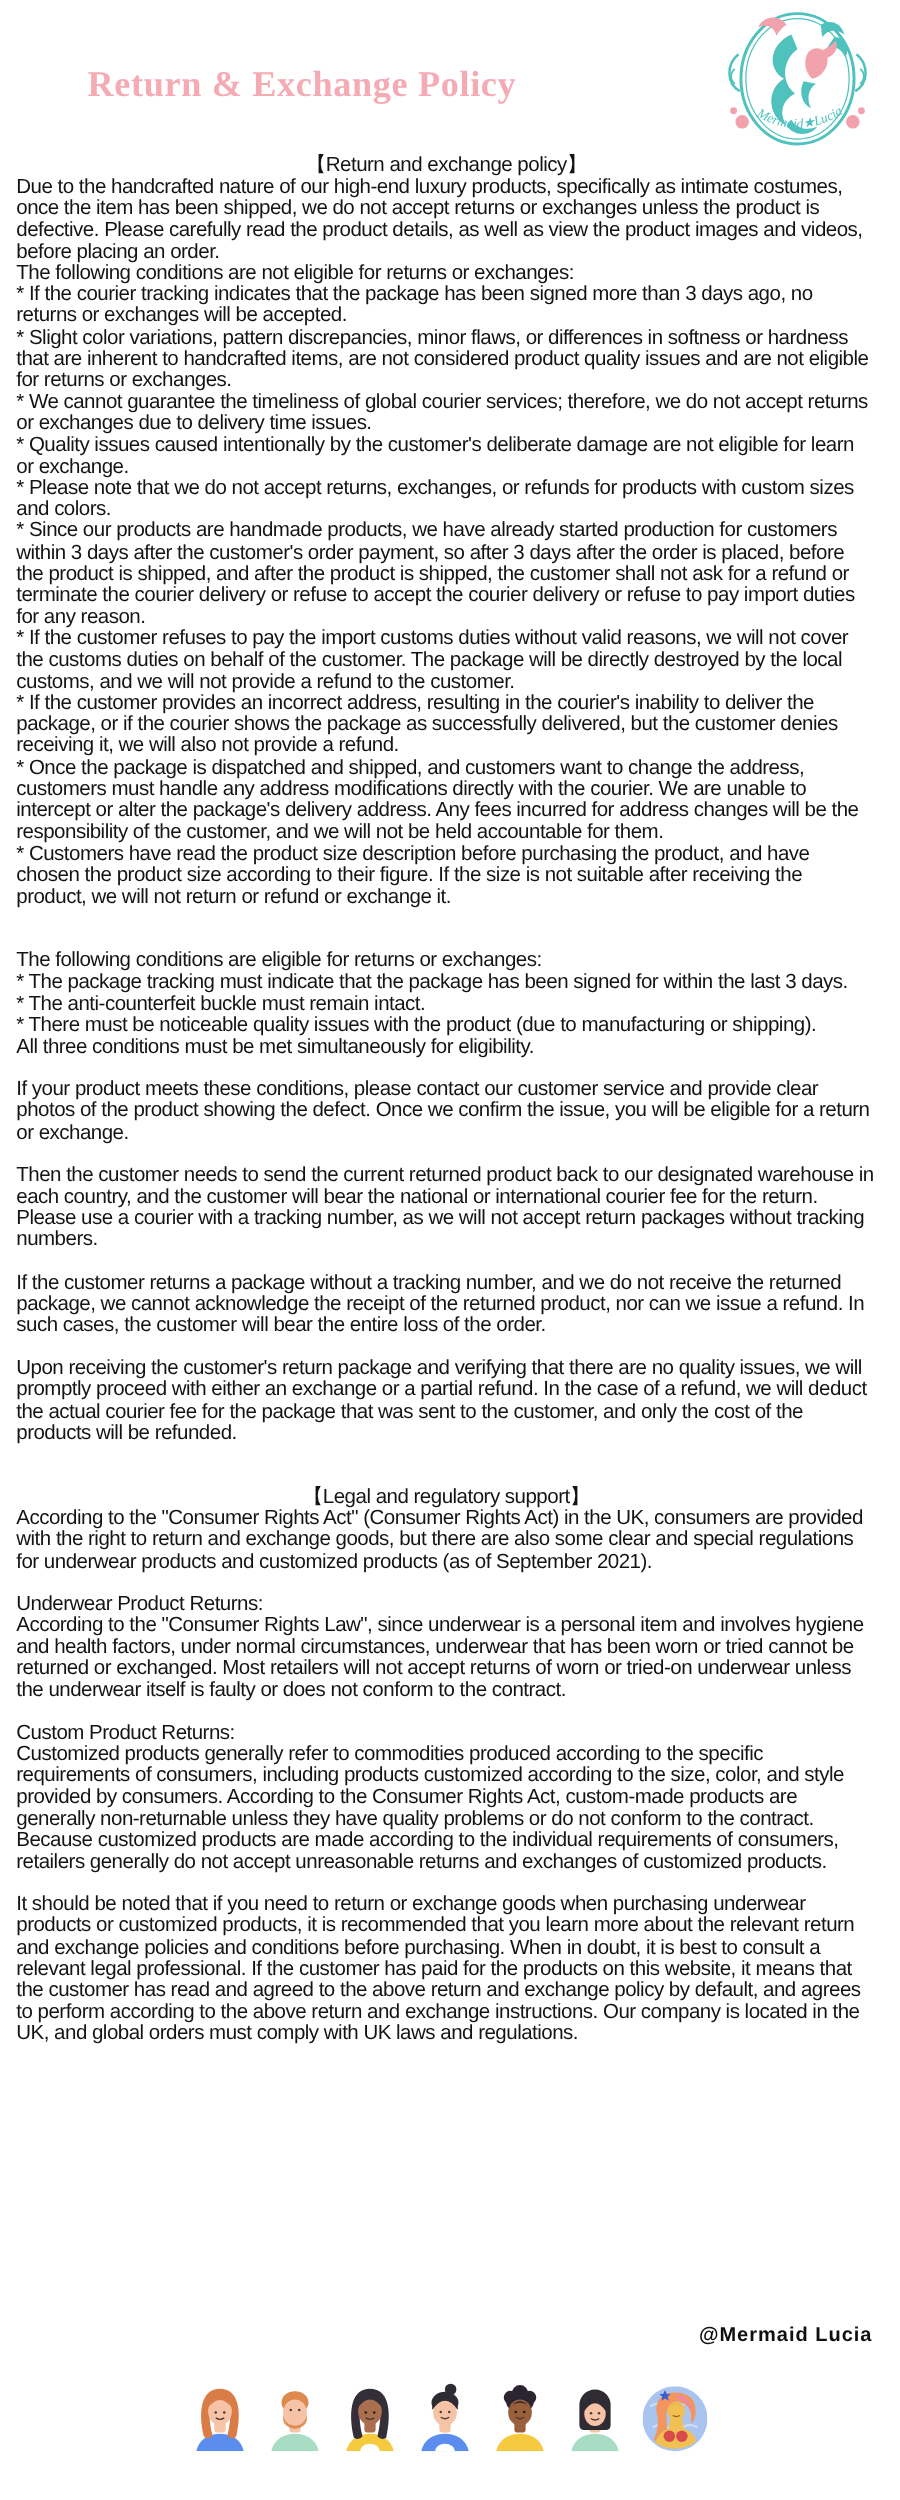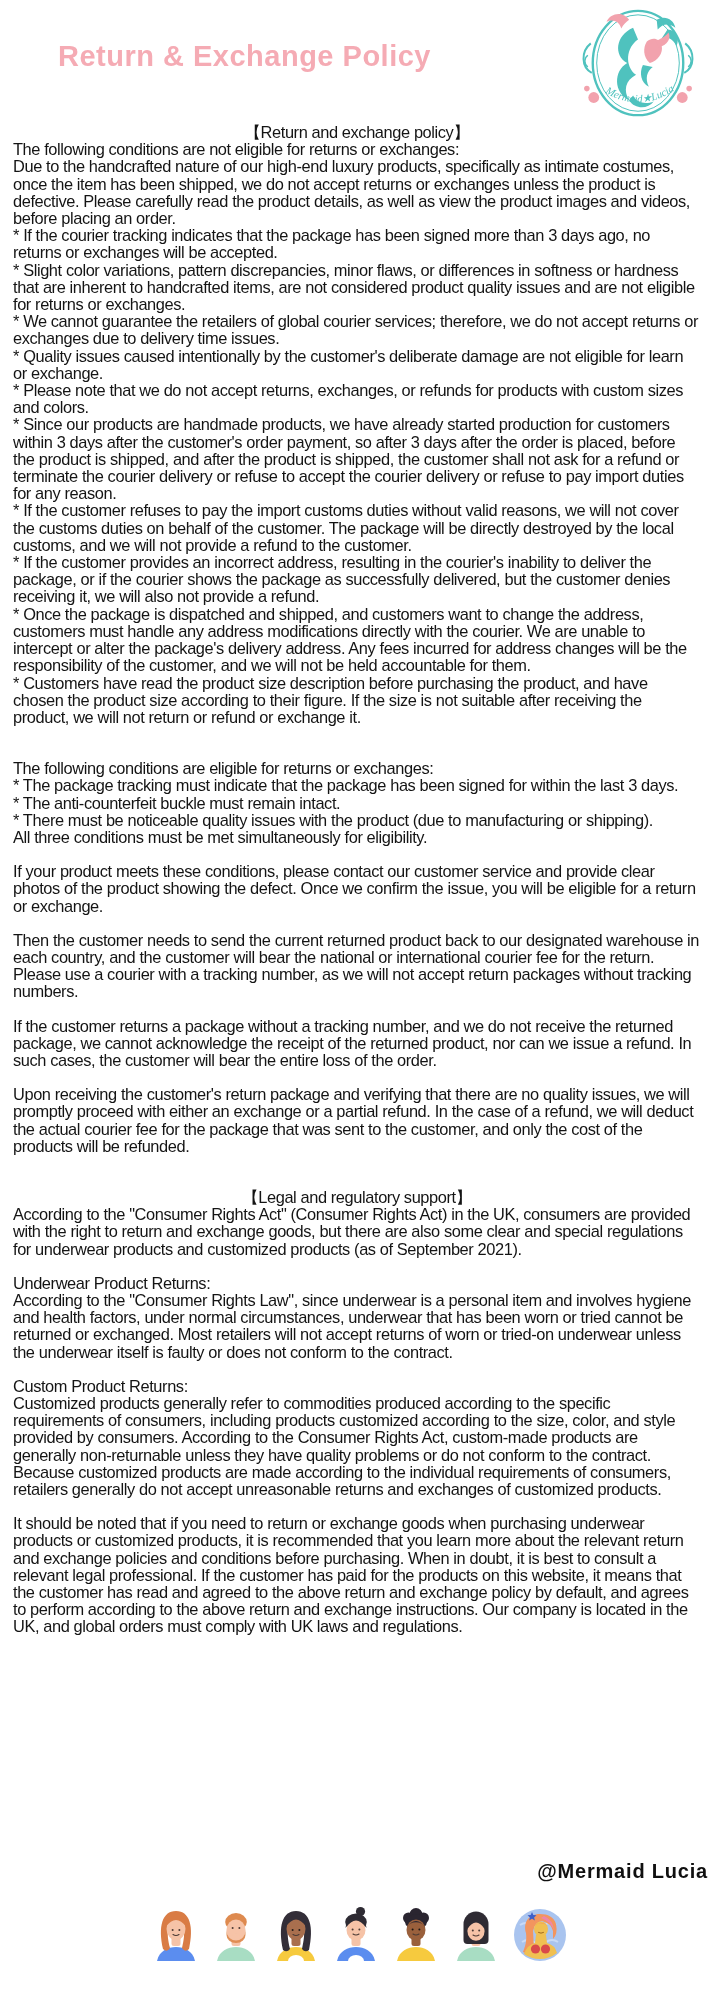--- a/index.html
+++ b/index.html
@@ -9,8 +9,8 @@
     overflow:hidden;
   }
   .page-title{
-    position:absolute;left:58px;top:40px;margin:0;
-    font-size:29px;font-weight:bold;letter-spacing:0.5px;
+    position:absolute;left:58px;top:40px;margin:12px;
+    font-size:29px;font-weight:bold;letter-spacing:0.5px;font-family:Liberation Serif, serif;
   }
   .logo{position:absolute;right:18px;top:6px;width:128px;height:120px;}
   .doc{

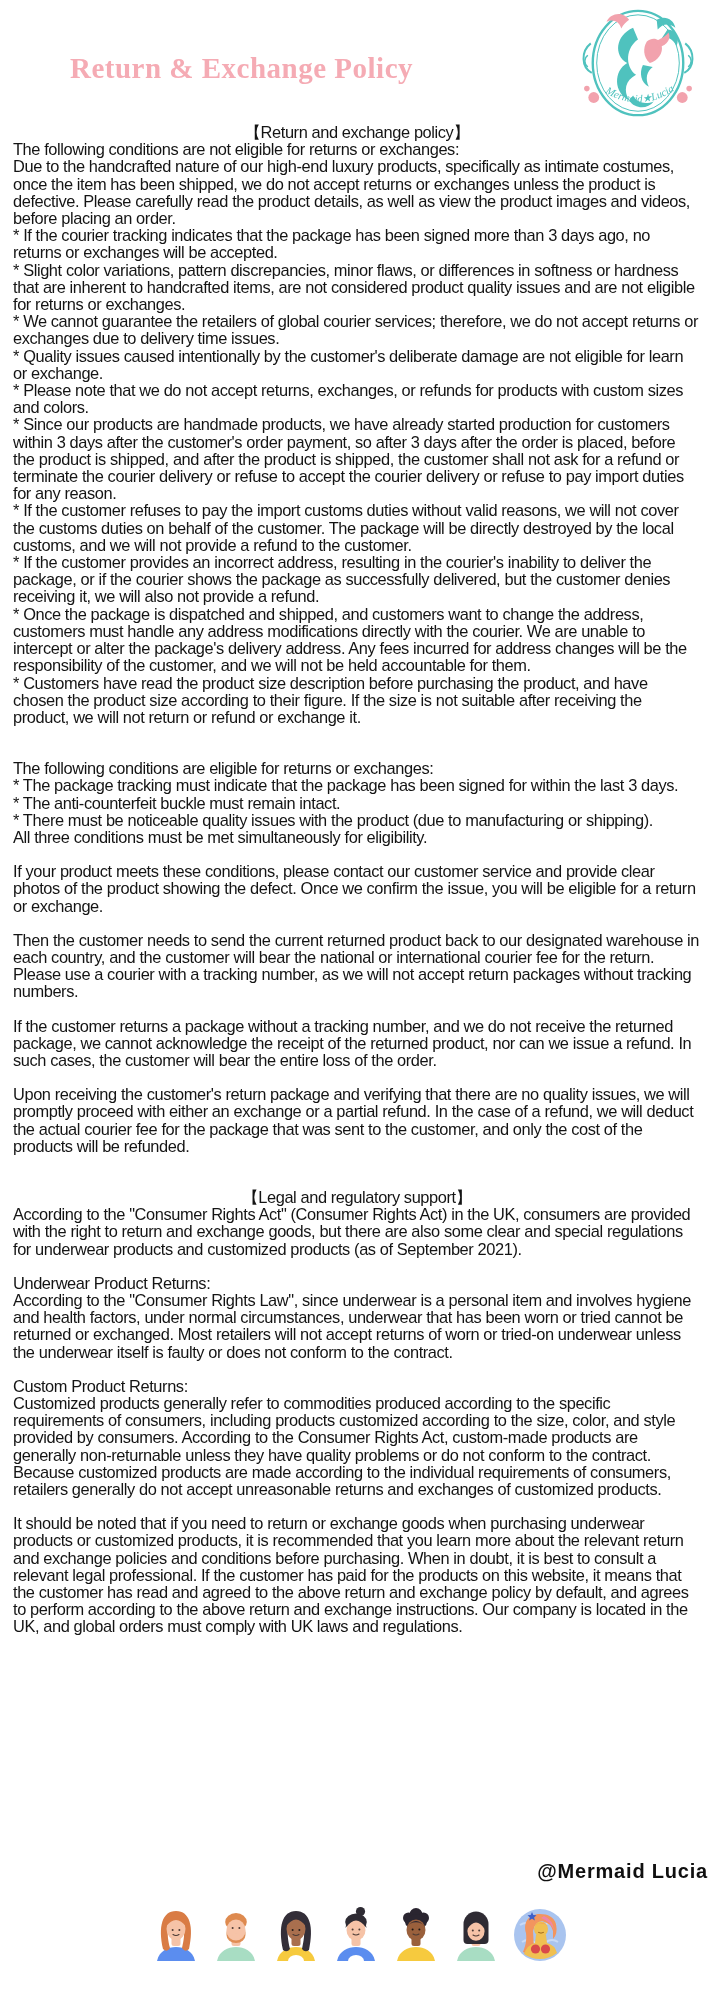--- a/index.html
+++ b/index.html
@@ -69,8 +69,8 @@
 <div class="doc">
 
 <p class="block heading">【Return and exchange policy】</p>
+    <p class="block para">Due to the handcrafted nature of our high-end luxury products, specifically as intimate costumes, once the item has been shipped, we do not accept returns or exchanges unless the product is defective. Please carefully read the product details, as well as view the product images and videos, before placing an order.</p>
     <p class="block para">The following conditions are not eligible for returns or exchanges:</p>
-    <p class="block para">Due to the handcrafted nature of our high-end luxury products, specifically as intimate costumes, once the item has been shipped, we do not accept returns or exchanges unless the product is defective. Please carefully read the product details, as well as view the product images and videos, before placing an order.</p>
     <p class="block para">* If the courier tracking indicates that the package has been signed more than 3 days ago, no returns or exchanges will be accepted.</p>
     <p class="block para">* Slight color variations, pattern discrepancies, minor flaws, or differences in softness or hardness that are inherent to handcrafted items, are not considered product quality issues and are not eligible for returns or exchanges.</p>
     <p class="block para">* We cannot guarantee the retailers of global courier services; therefore, we do not accept returns or exchanges due to delivery time issues.</p>

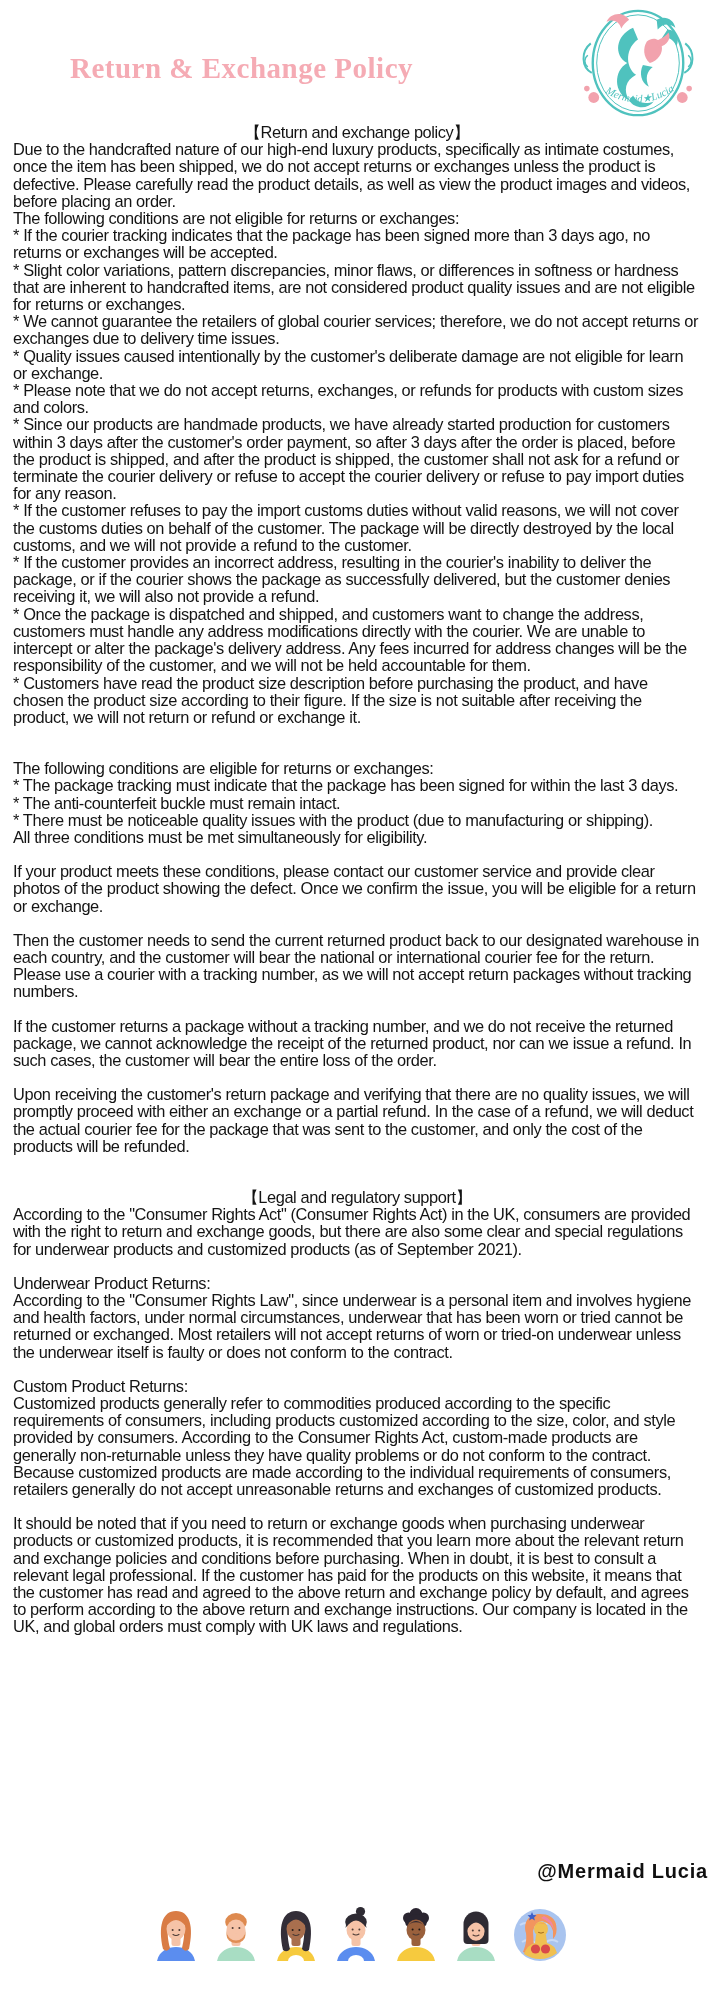--- a/index.html
+++ b/index.html
@@ -73,7 +73,7 @@
     <p class="block para">The following conditions are not eligible for returns or exchanges:</p>
     <p class="block para">* If the courier tracking indicates that the package has been signed more than 3 days ago, no returns or exchanges will be accepted.</p>
     <p class="block para">* Slight color variations, pattern discrepancies, minor flaws, or differences in softness or hardness that are inherent to handcrafted items, are not considered product quality issues and are not eligible for returns or exchanges.</p>
-    <p class="block para">* We cannot guarantee the retailers of global courier services; therefore, we do not accept returns or exchanges due to delivery time issues.</p>
+    <p class="block para">* We cannot guarantee the timeliness of global courier services; therefore, we do not accept returns or exchanges due to delivery time issues.</p>
     <p class="block para">* Quality issues caused intentionally by the customer's deliberate damage are not eligible for learn or exchange.</p>
     <p class="block para">* Please note that we do not accept returns, exchanges, or refunds for products with custom sizes and colors.</p>
     <p class="block para">* Since our products are handmade products, we have already started production for customers within 3 days after the customer's order payment, so after 3 days after the order is placed, before the product is shipped, and after the product is shipped, the customer shall not ask for a refund or terminate the courier delivery or refuse to accept the courier delivery or refuse to pay import duties for any reason.</p>

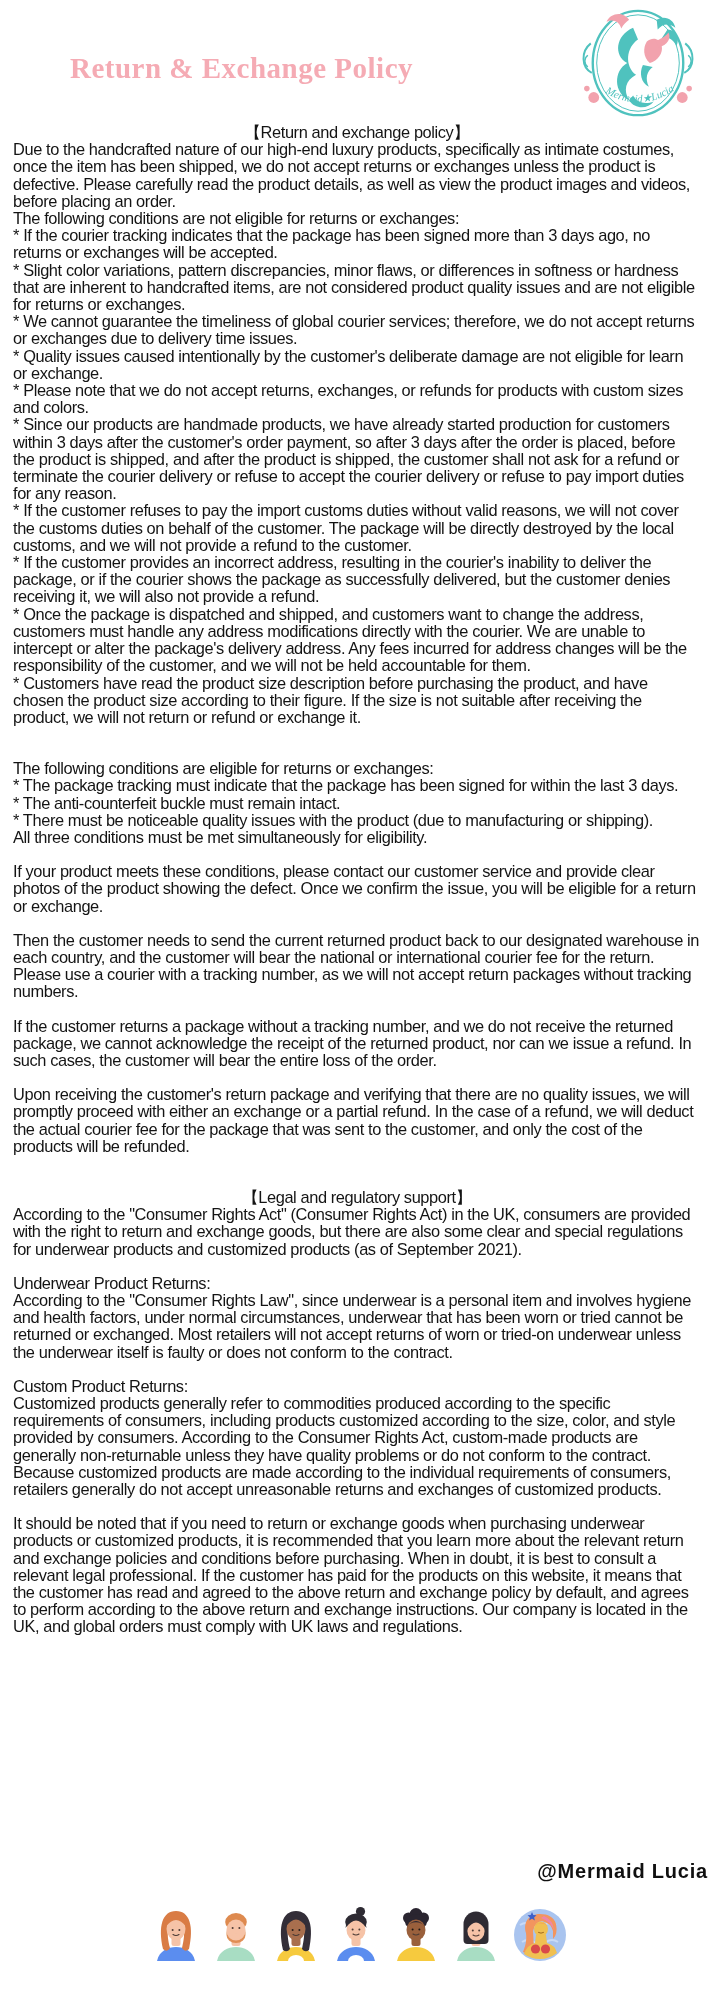--- a/index.html
+++ b/index.html
@@ -22,8 +22,8 @@
   .spacer1{height:17px;margin:0;}
   .spacer2{height:34px;margin:0;}
   .signature{
-    position:absolute;right:12px;top:1860px;margin:0;
-    font-size:20px;font-weight:bold;letter-spacing:0.8px;color:#101010;text-align:right;
+    position:absolute;right:22px;top:1860px;margin:0;
+    font-size:16px;font-weight:bold;letter-spacing:0.8px;color:#101010;text-align:right;
   }
   .avatar-row{
     position:absolute;left:0;top:1903px;width:720px;

